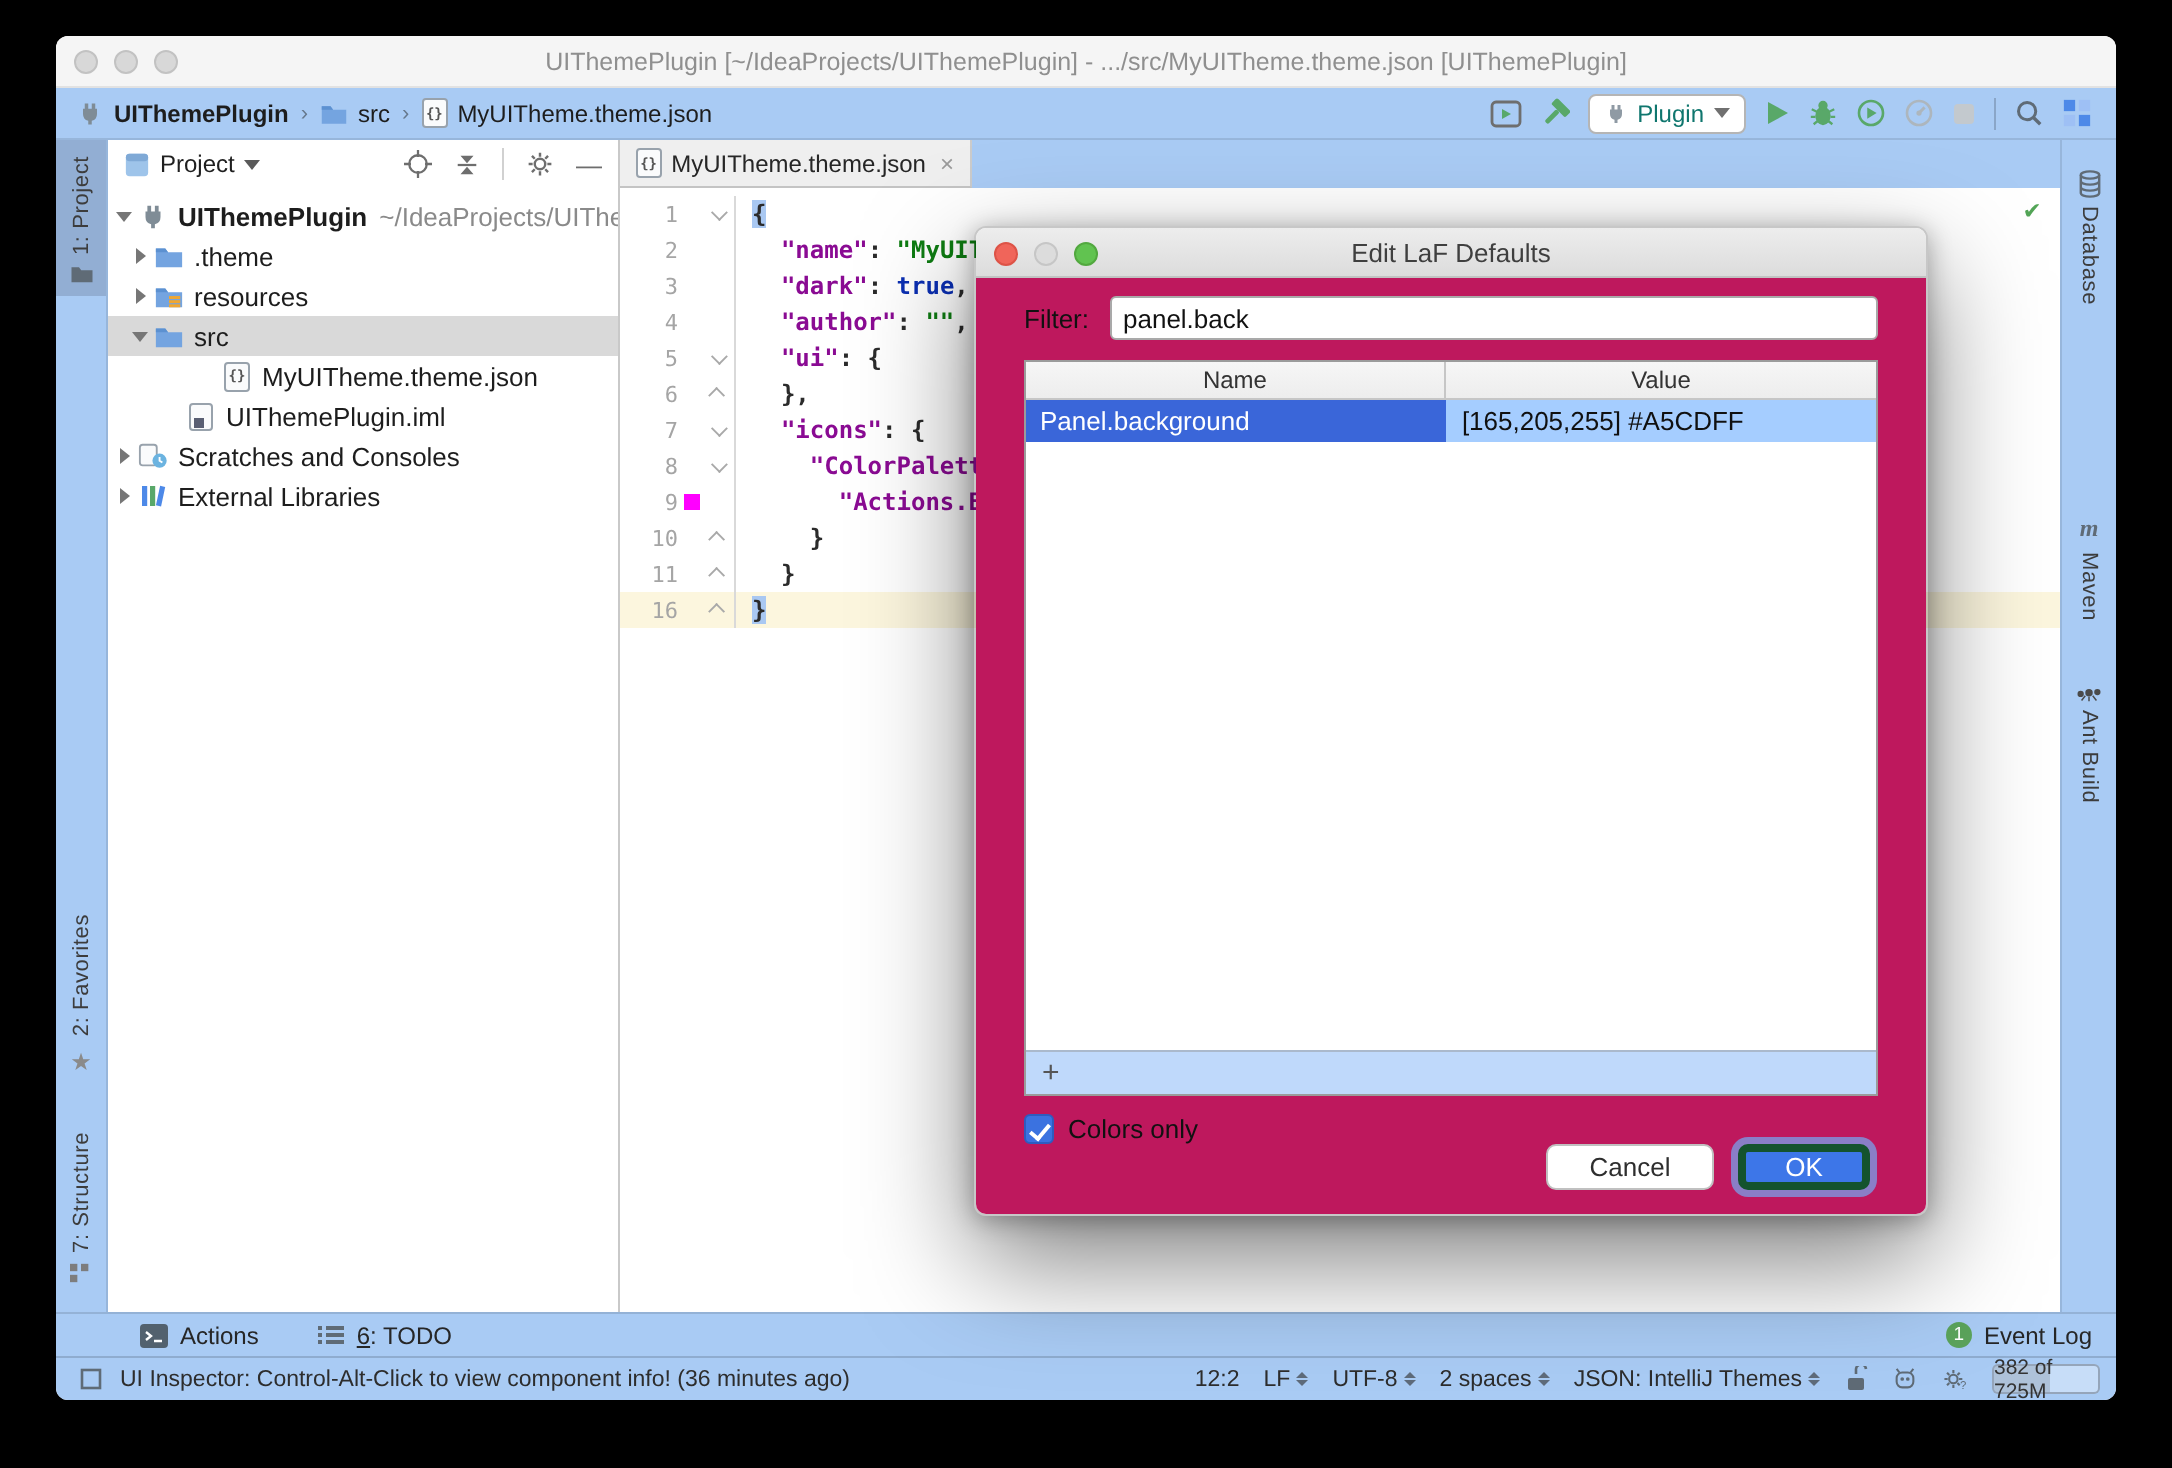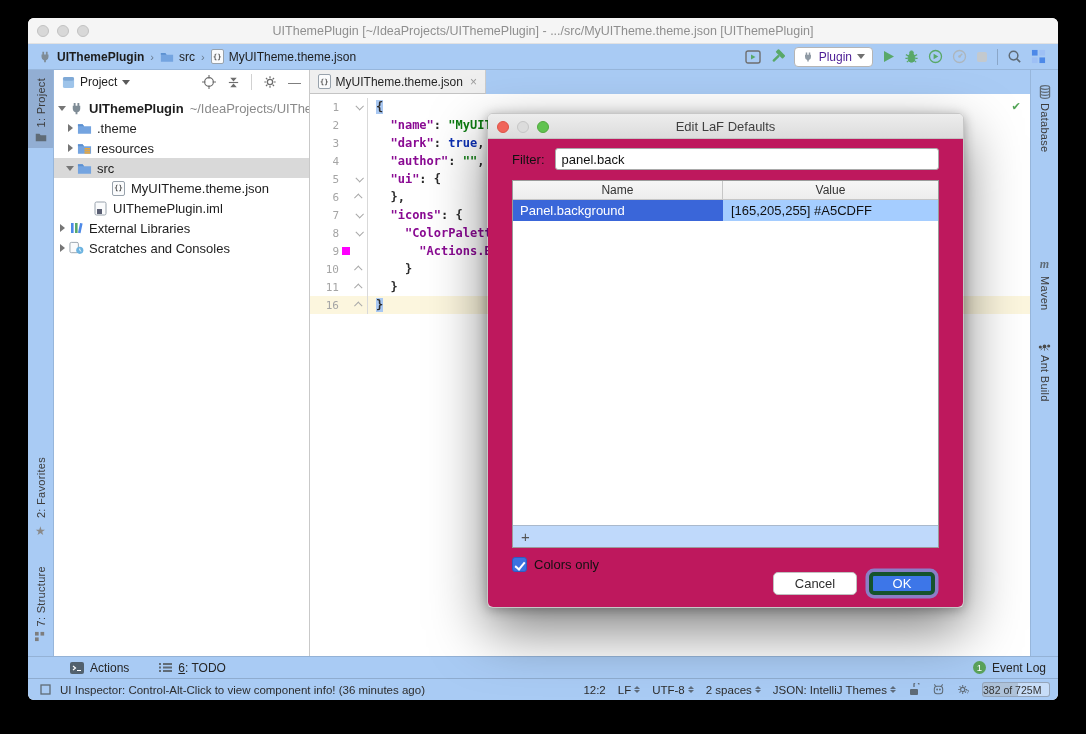--- a/index.html
+++ b/index.html
@@ -27,7 +27,7 @@
   .bold { font-weight:bold; }
   .nav-right { margin-left:auto; display:flex; align-items:center; gap:9px; }
   .pill { background:#fff; border:1px solid #b5b5b5; border-radius:4px; height:20px;
-          display:flex; align-items:center; gap:5px; padding:0 7px; font-size:12px; color:#4c1d95; }
+          display:flex; align-items:center; gap:5px; padding:0 7px; font-size:12px; color:#0f766e; }
   .caret-down { width:0; height:0; border-left:4px solid transparent; border-right:4px solid transparent; border-top:5px solid #707070; }
   .vdiv { width:1px; height:16px; background:rgba(0,0,0,.18); }
 

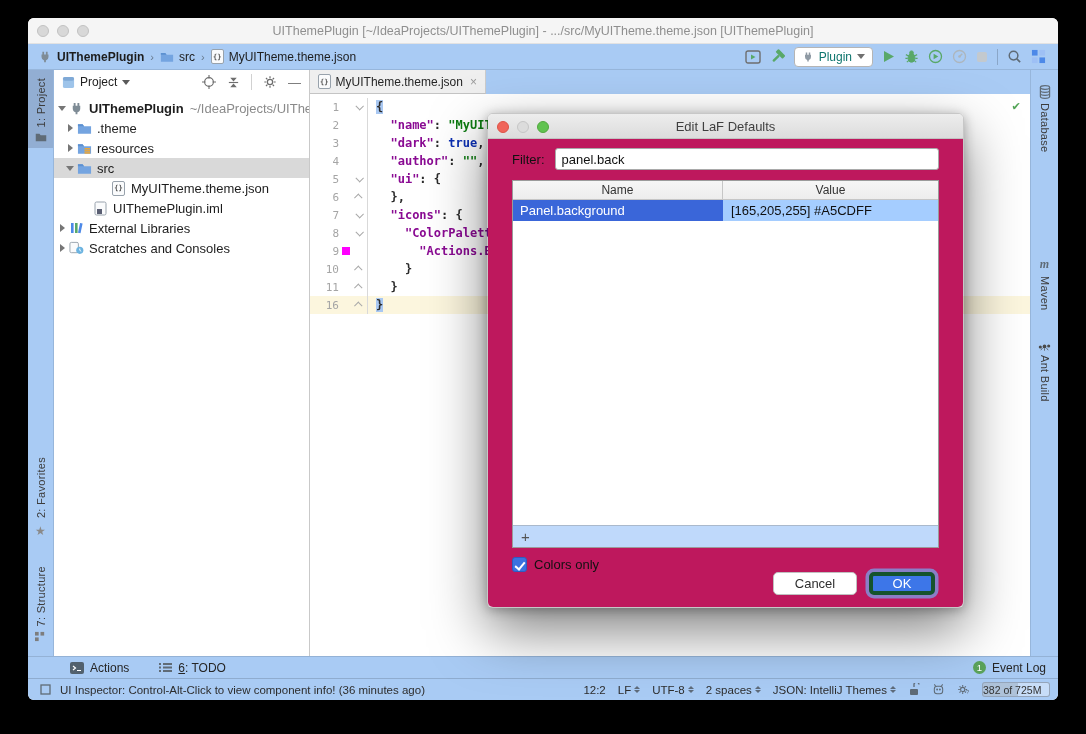--- a/index.html
+++ b/index.html
@@ -386,6 +386,19 @@
                 <span class="chev-closed"></span>
               </span>
               <span class="tic">
+                <svg width="15" height="14" viewBox="0 0 16 14">
+                  <rect x="1" y="1" width="9" height="11" rx="1.5" fill="#fafbfc" stroke="#98a2ac"></rect>
+                  <circle cx="11.5" cy="9.5" r="3.8" fill="#6bb3e0"></circle>
+                  <path d="M11.5 7.5v2l1.5 1" stroke="#fff" stroke-width="1" fill="none"></path>
+                </svg>
+              </span>
+              <span>Scratches and Consoles</span>
+            </div>
+            <div class="trow" style="padding-left: 2px;">
+              <span class="chev">
+                <span class="chev-closed"></span>
+              </span>
+              <span class="tic">
                 <svg width="14" height="14" viewBox="0 0 14 14">
                   <rect x="1" y="2" width="2.6" height="10" fill="#4d89e8"></rect>
                   <rect x="5" y="2" width="2.6" height="10" fill="#59a869"></rect>
@@ -393,19 +406,6 @@
                 </svg>
               </span>
               <span>External Libraries</span>
-            </div>
-            <div class="trow" style="padding-left: 2px;">
-              <span class="chev">
-                <span class="chev-closed"></span>
-              </span>
-              <span class="tic">
-                <svg width="15" height="14" viewBox="0 0 16 14">
-                  <rect x="1" y="1" width="9" height="11" rx="1.5" fill="#fafbfc" stroke="#98a2ac"></rect>
-                  <circle cx="11.5" cy="9.5" r="3.8" fill="#6bb3e0"></circle>
-                  <path d="M11.5 7.5v2l1.5 1" stroke="#fff" stroke-width="1" fill="none"></path>
-                </svg>
-              </span>
-              <span>Scratches and Consoles</span>
             </div>
           </div>
       </div>

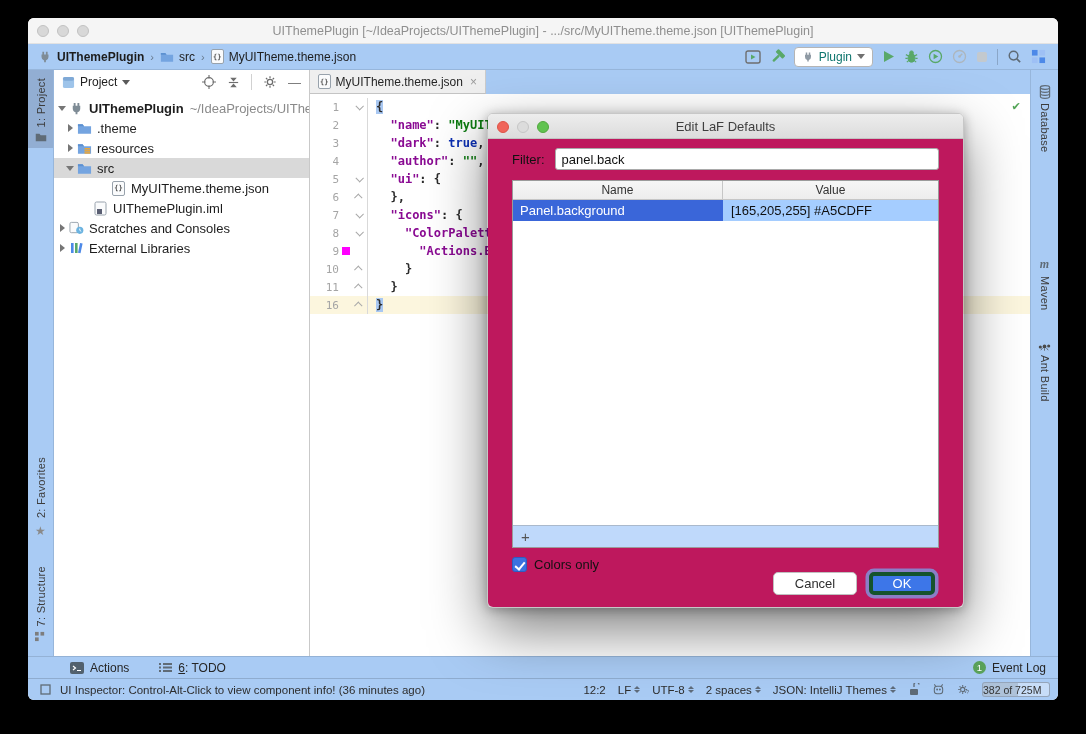--- a/index.html
+++ b/index.html
@@ -92,8 +92,8 @@
   .ud { display:inline-flex; flex-direction:column; gap:1px; }
   .ud i { display:block; width:0; height:0; border-left:3px solid transparent; border-right:3px solid transparent; }
   .ud .u { border-bottom:3.5px solid #5e6b7a; } .ud .d { border-top:3.5px solid #5e6b7a; }
-  .mem { width:68px; height:15px; border:1px solid rgba(0,0,0,.25); border-radius:3px; position:relative;
-         background:rgba(255,255,255,.35); display:flex; align-items:center; justify-content:flex-start; font-size:10.5px; color:#333; }
+  .mem { width:54px; height:15px; border:1px solid rgba(0,0,0,.25); border-radius:3px; position:relative;
+         background:rgba(255,255,255,.35); display:flex; align-items:center; justify-content:flex-end; font-size:10.5px; color:#333; }
   .mem .fill { position:absolute; left:0; top:0; bottom:0; width:53%; background:rgba(0,0,0,.12); border-radius:2px 0 0 2px; }
   .mem span { position:relative; }
   .badge { width:13px; height:13px; border-radius:50%; background:#5ba35b; color:#fff; font-size:9.5px;

